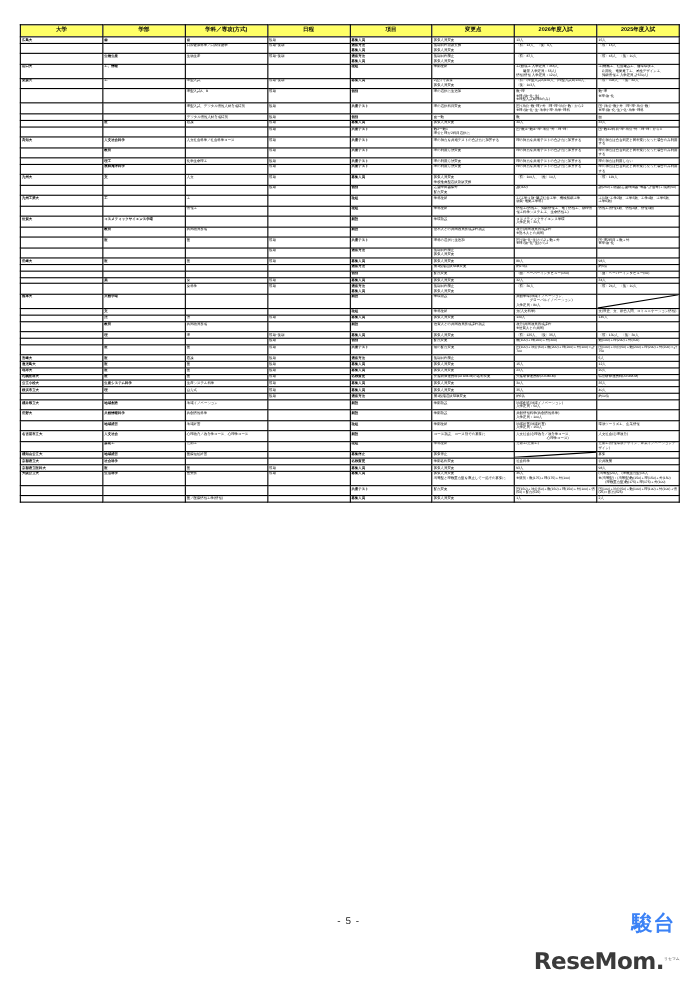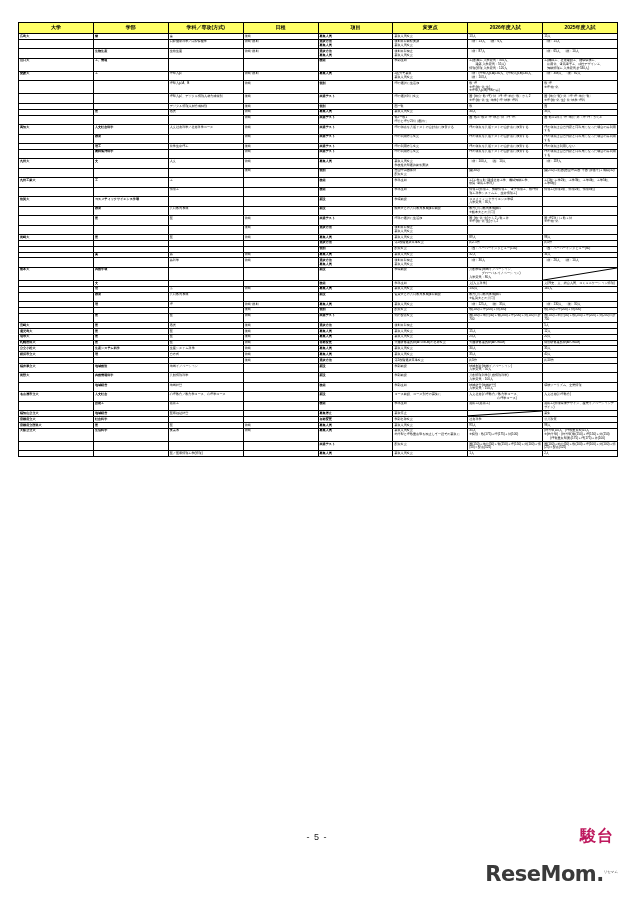--- a/index.html
+++ b/index.html
@@ -77,9 +77,9 @@
   #sundai {
     position: absolute;
     right: 20px; top: 826px;
-    font-size: 16px;
+    font-size: 19px;
     font-weight: bold;
-    color: #be185d;
+    color: #3b82f6;
     letter-spacing: 1px;
     font-family: "DejaVu Sans", sans-serif;
   }

